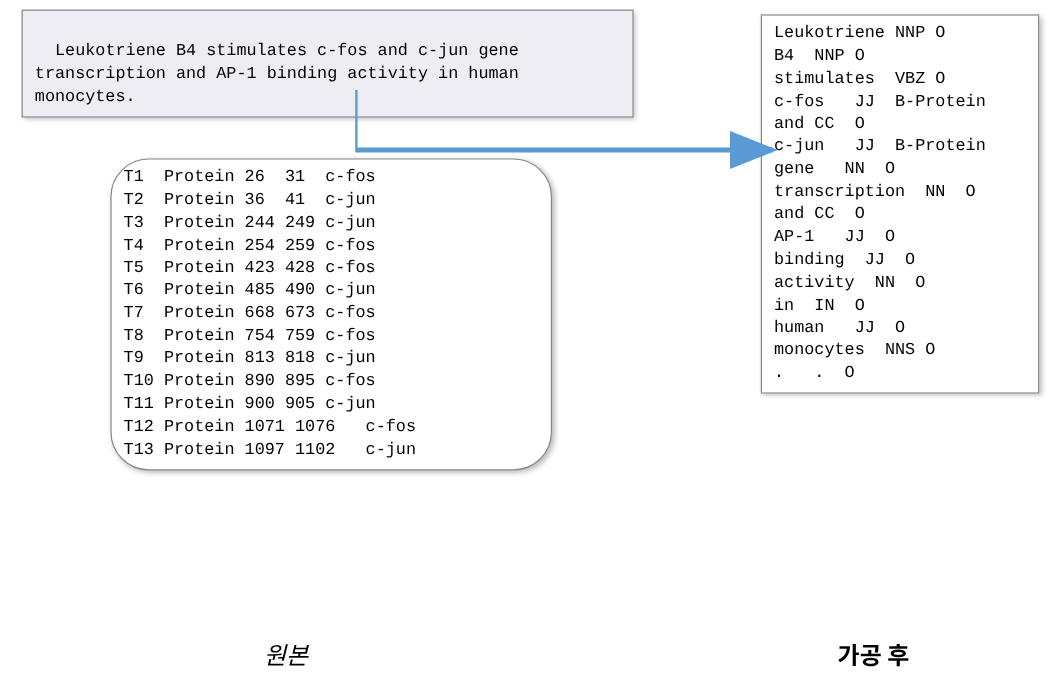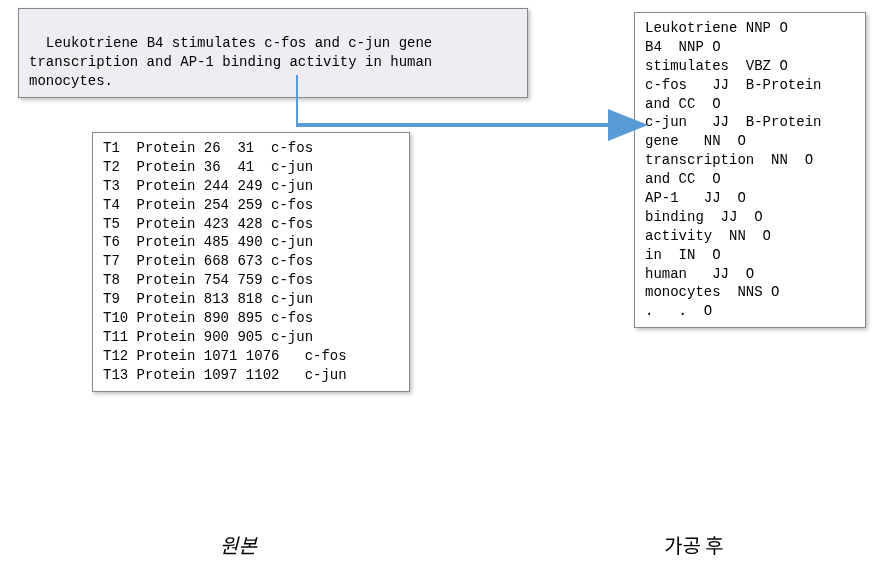--- a/index.html
+++ b/index.html
@@ -30,8 +30,9 @@
     .annotation-box {
       left: 92px;
       top: 132px;
-      width: 318px;
+      width: 368px;
       background: #fff;
+      border-radius: 32px;
     }
     .output-box {
       right: 18px;

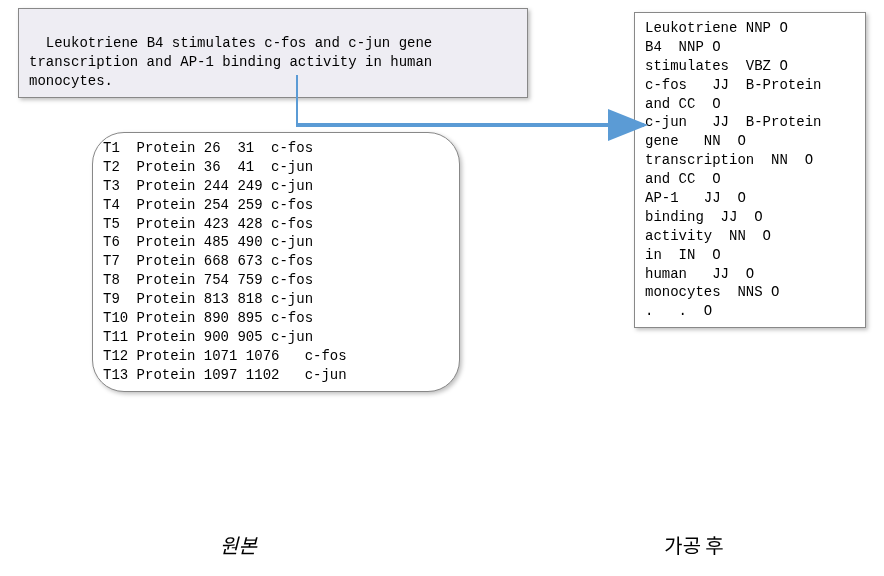--- a/index.html
+++ b/index.html
@@ -61,8 +61,9 @@
       font-style: italic;
     }
     .label-right {
-      left: 664px;
+      left: 698px;
       top: 530px;
+      font-weight: bold;
     }
   </style>
 </head>

